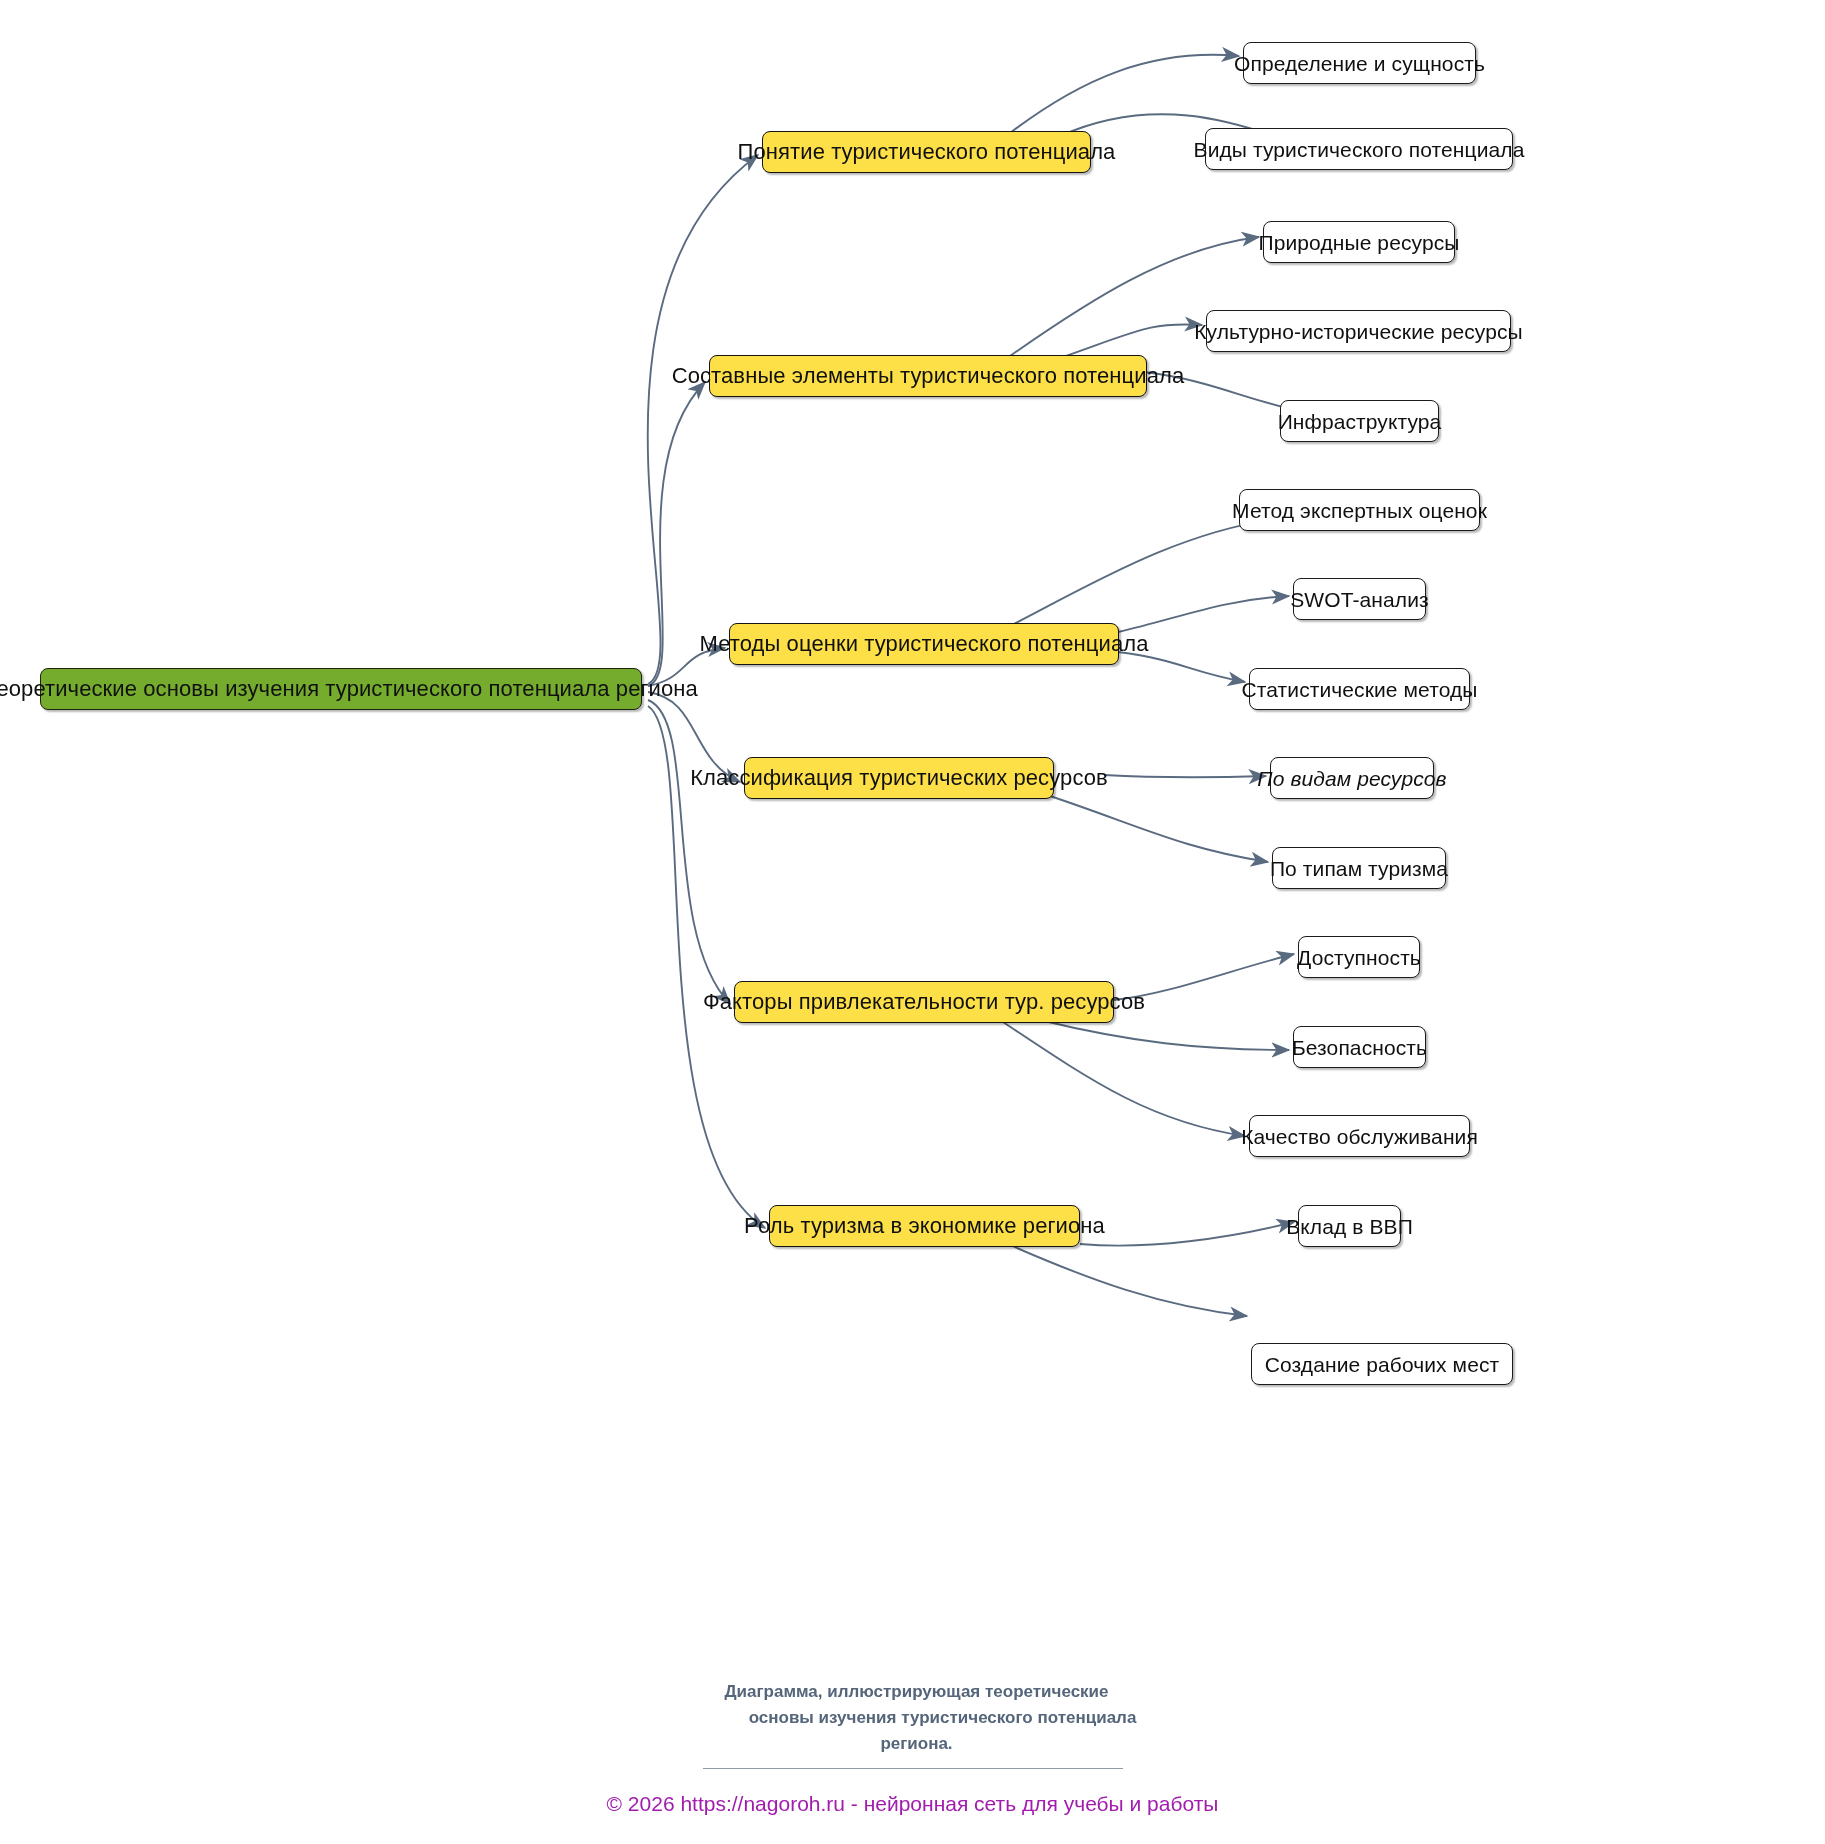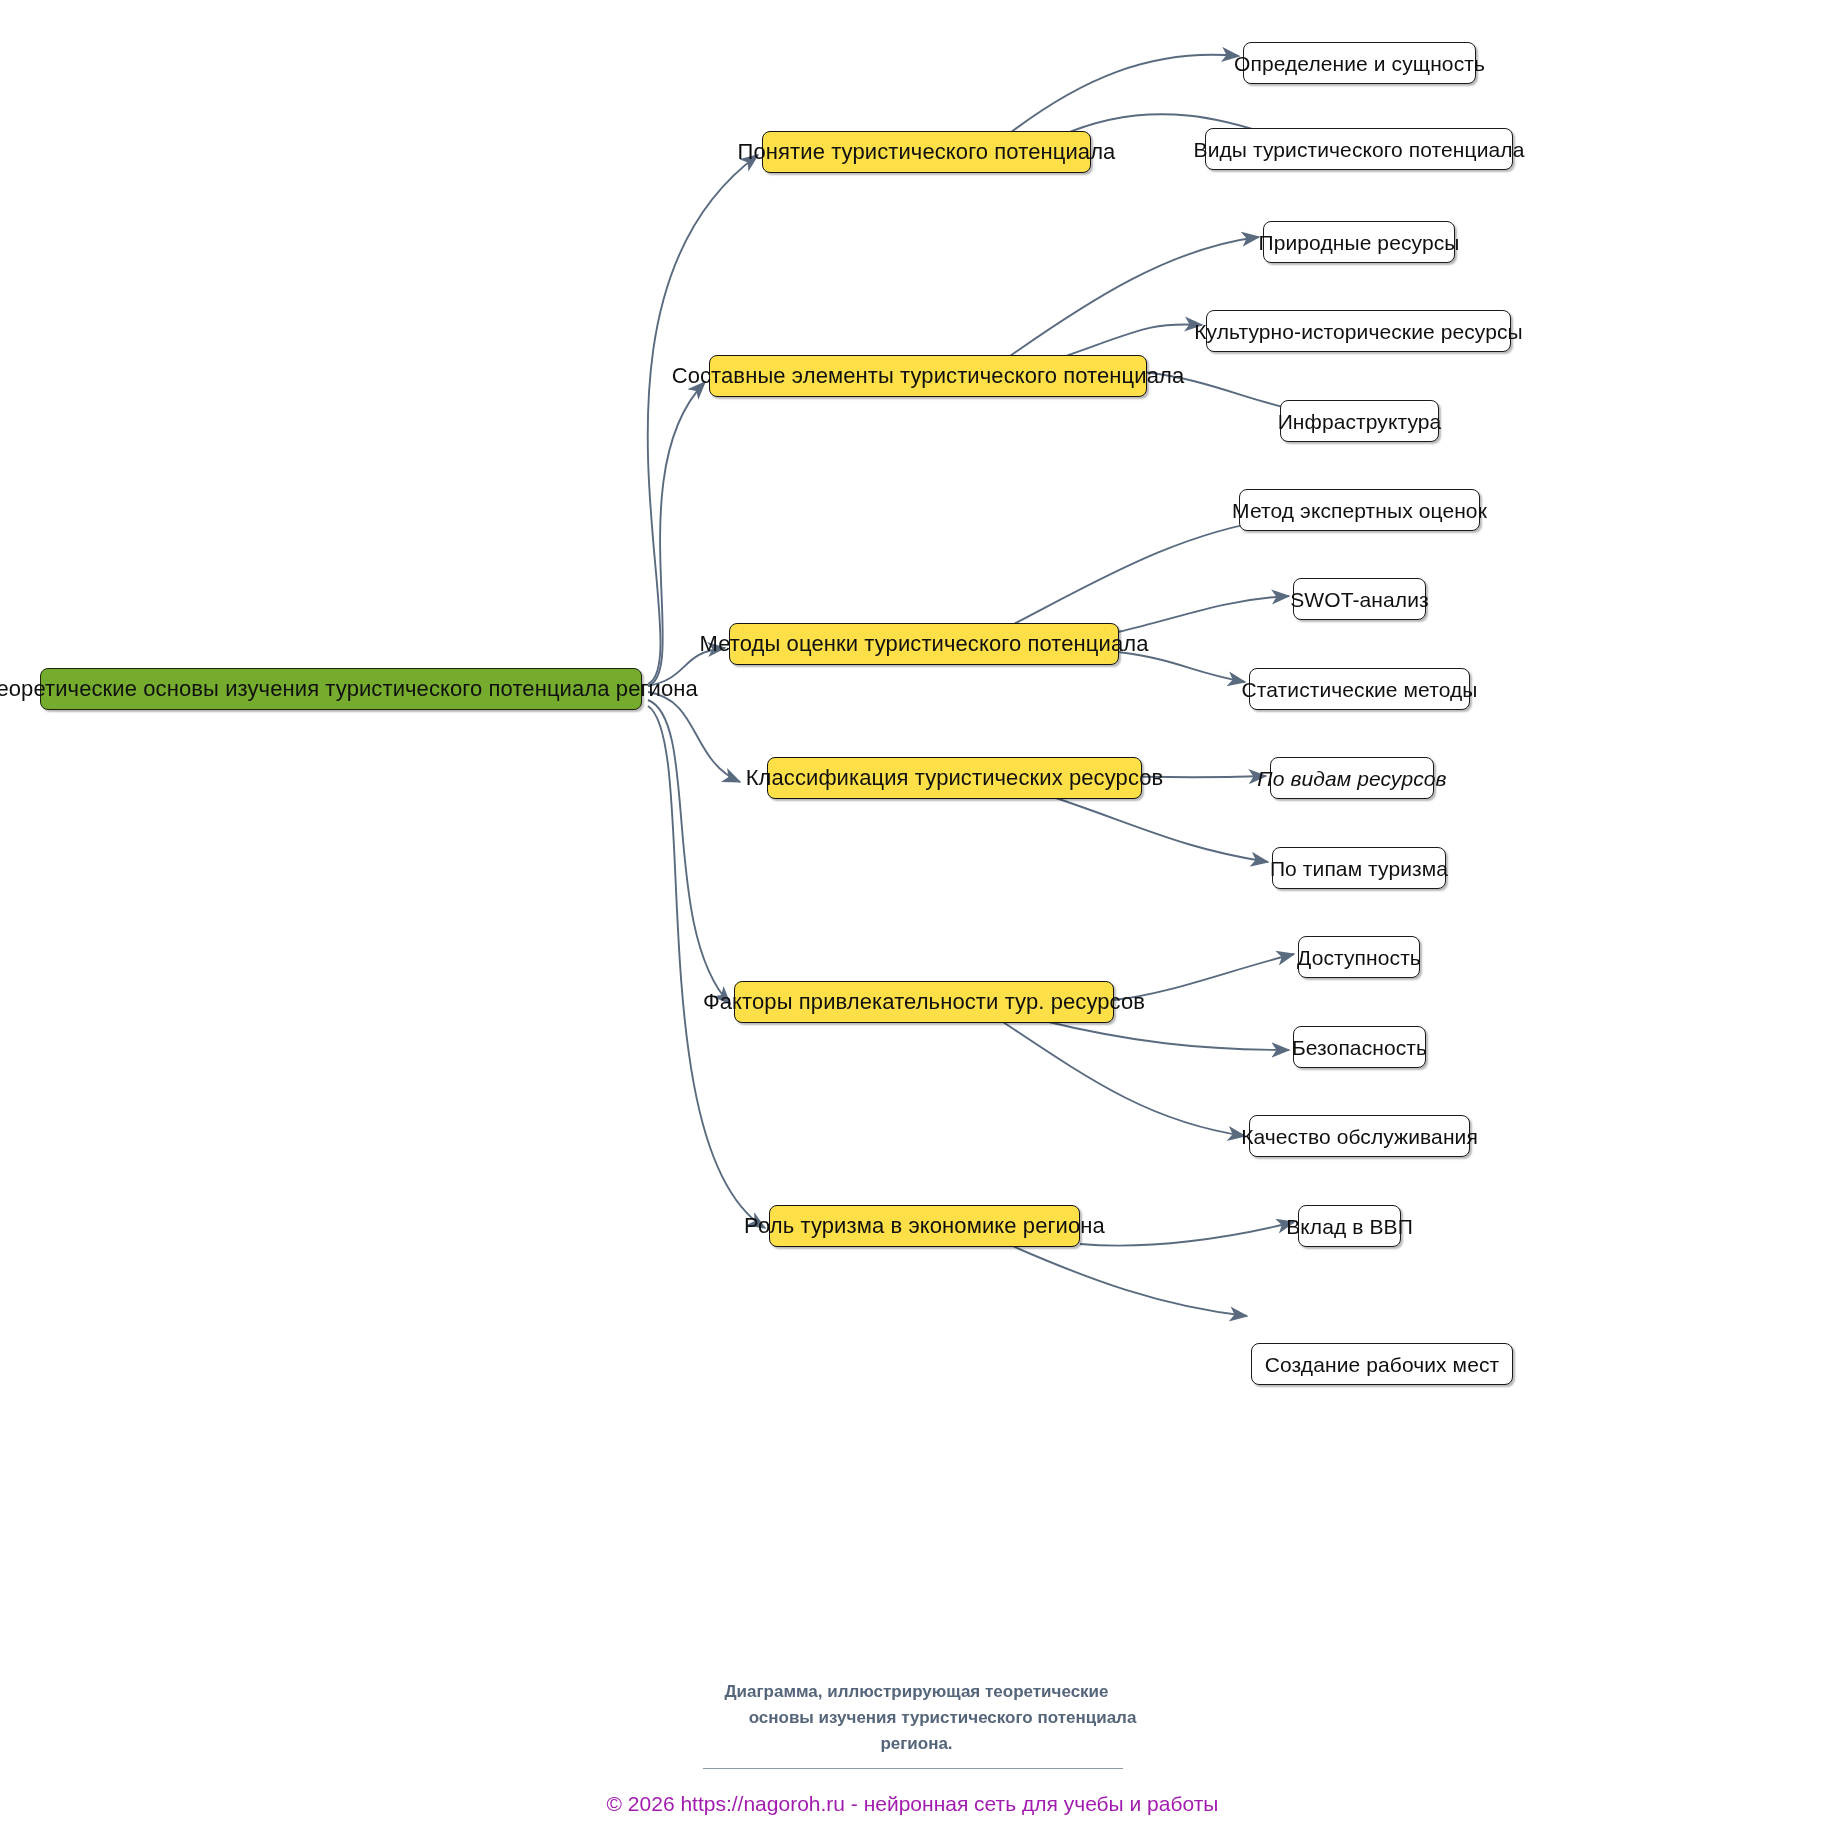--- a/index.html
+++ b/index.html
@@ -165,7 +165,7 @@
     <span>Статистические методы</span>
   </div>
 
-  <div class="node branch" style="left:744px; top:757px; width:375px;margin-left:23px;">
+  <div class="node branch" style="left:744px; top:757px; width:310px;">
     <span>Классификация туристических ресурсов</span>
   </div>
   <div class="node leaf" style="left:1270px; top:757px; width:164px;font-style:italic;">

